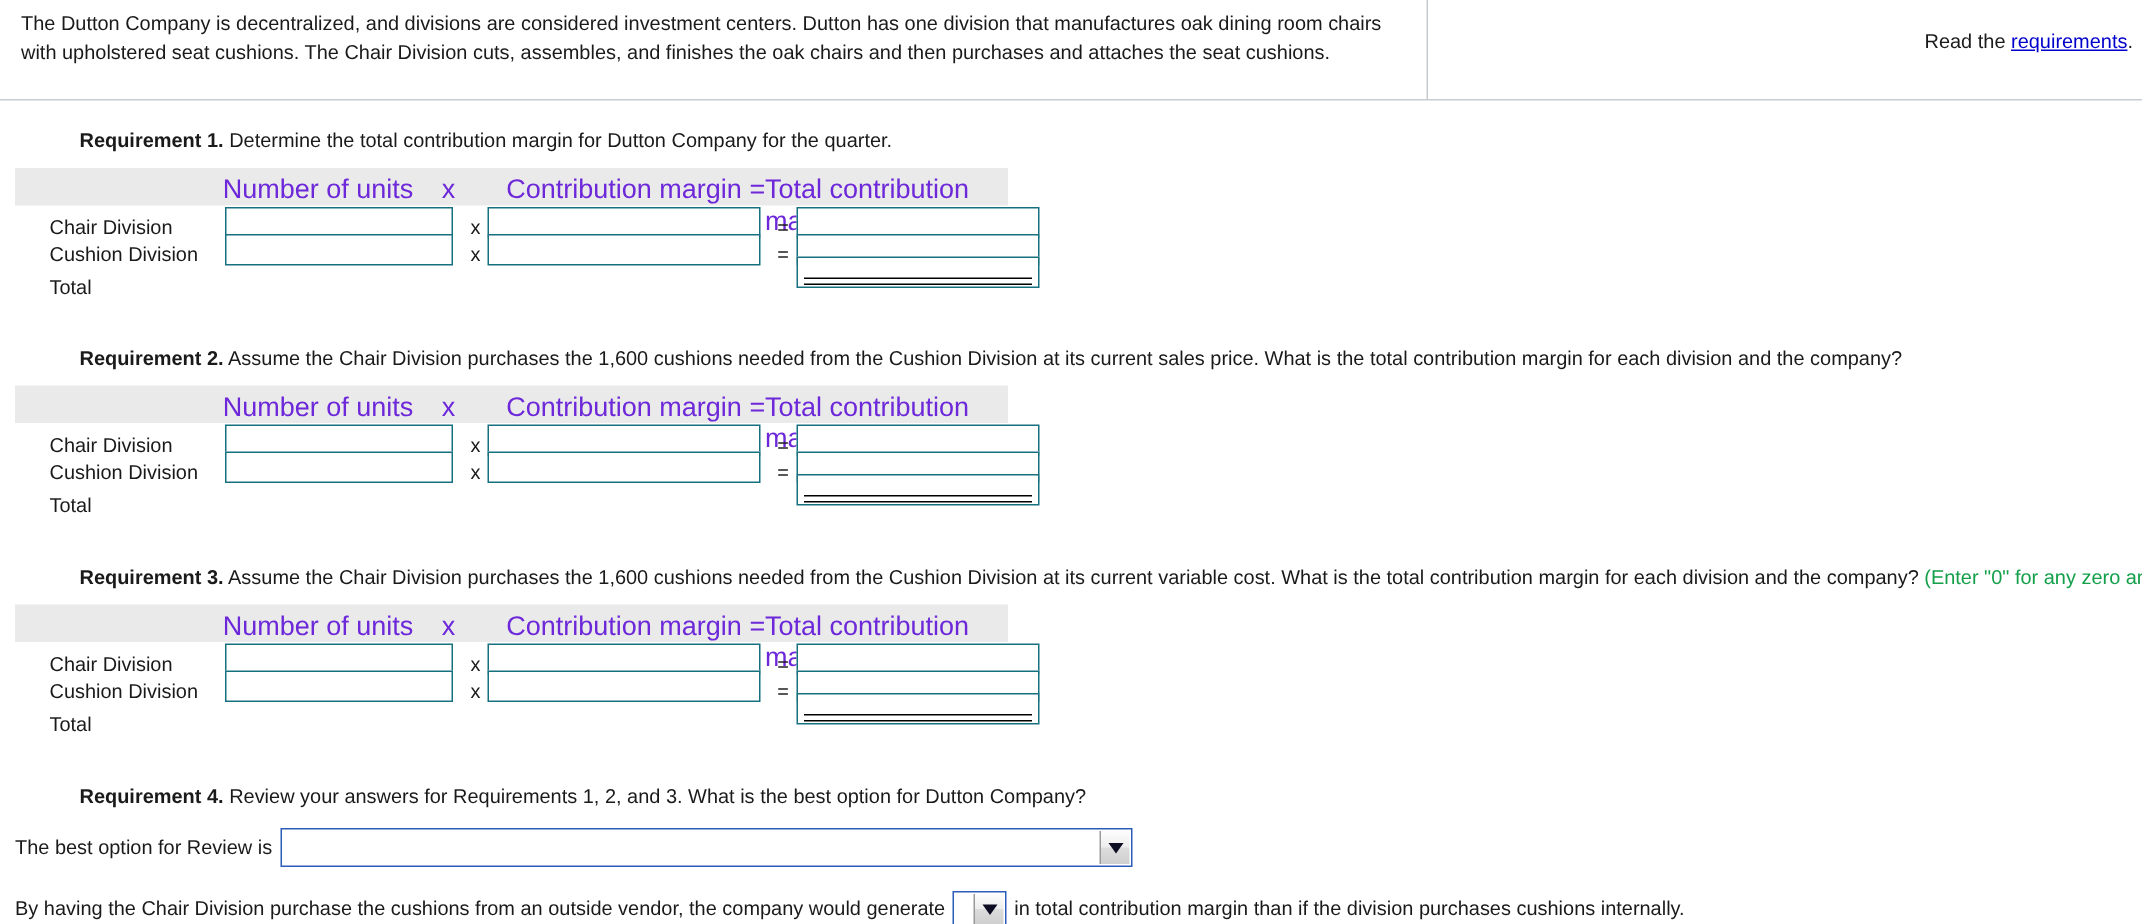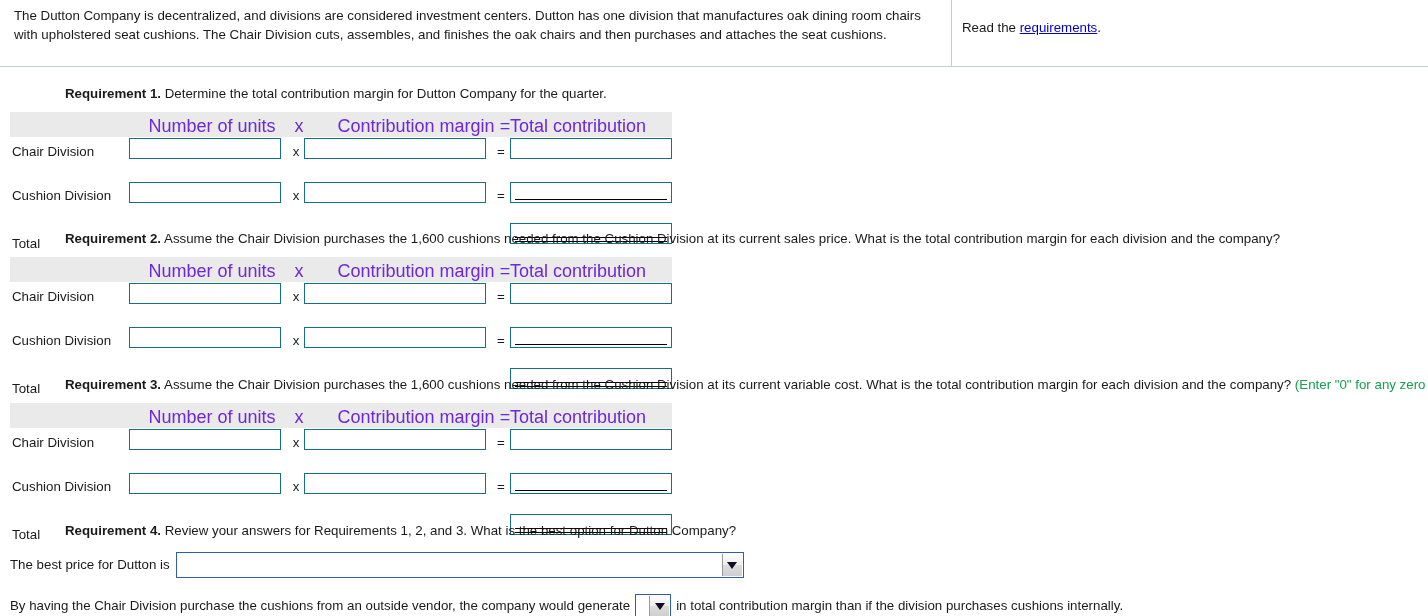--- a/index.html
+++ b/index.html
@@ -79,6 +79,7 @@
     margin-top: 12px;
     color: #1a1a1a;
     white-space: nowrap;
+    text-align: right;
   }
   .req-link {
     color: #0000cc;

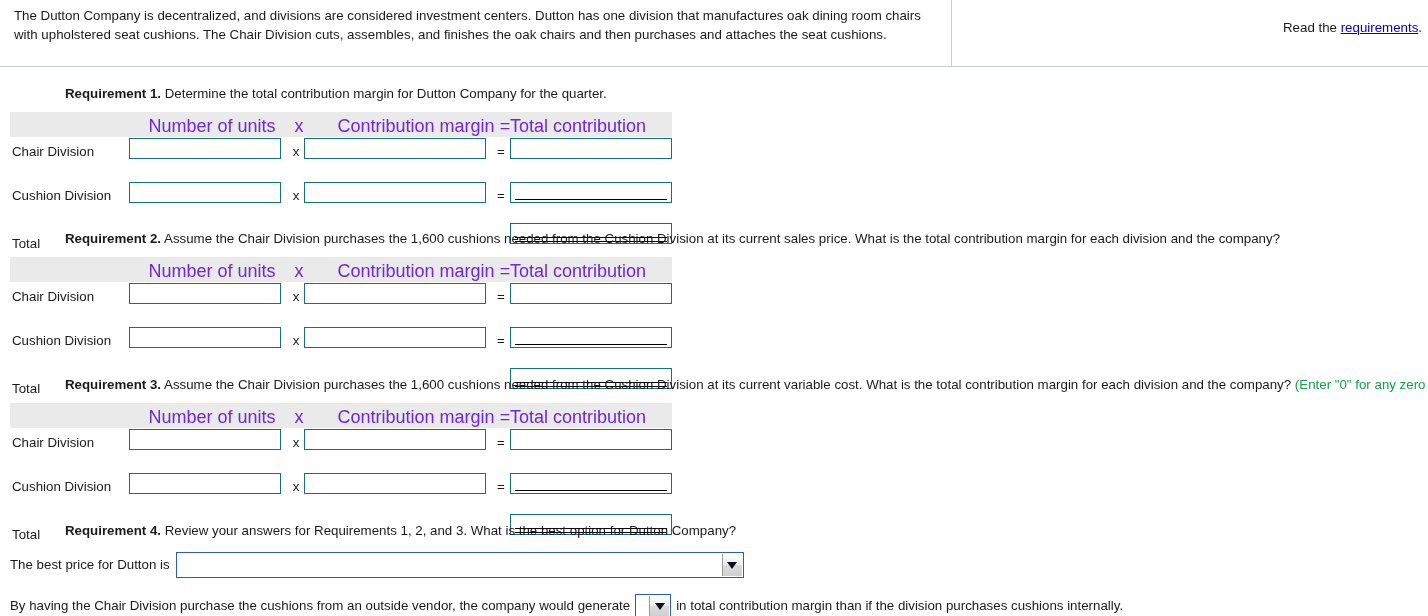--- a/index.html
+++ b/index.html
@@ -90,7 +90,7 @@
   
   .req-text {
     position: absolute;
-    left: 26px;
+    left: 14px;
     white-space: nowrap;
     line-height: 16px;
     padding-left: 39px;

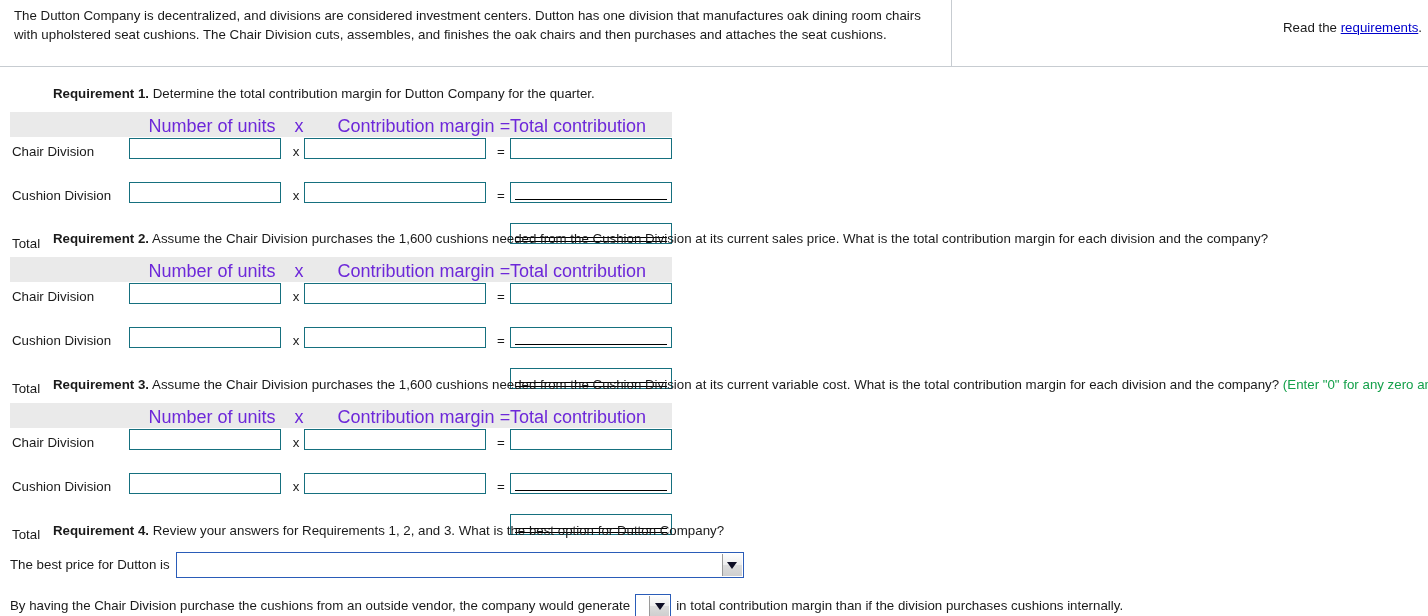--- a/index.html
+++ b/index.html
@@ -122,7 +122,8 @@
 
   .row {
     position: relative;
-    height: 44px;
+    height: 18px;
+    margin-left: 21px;
   }
   .rl {
     position: absolute;

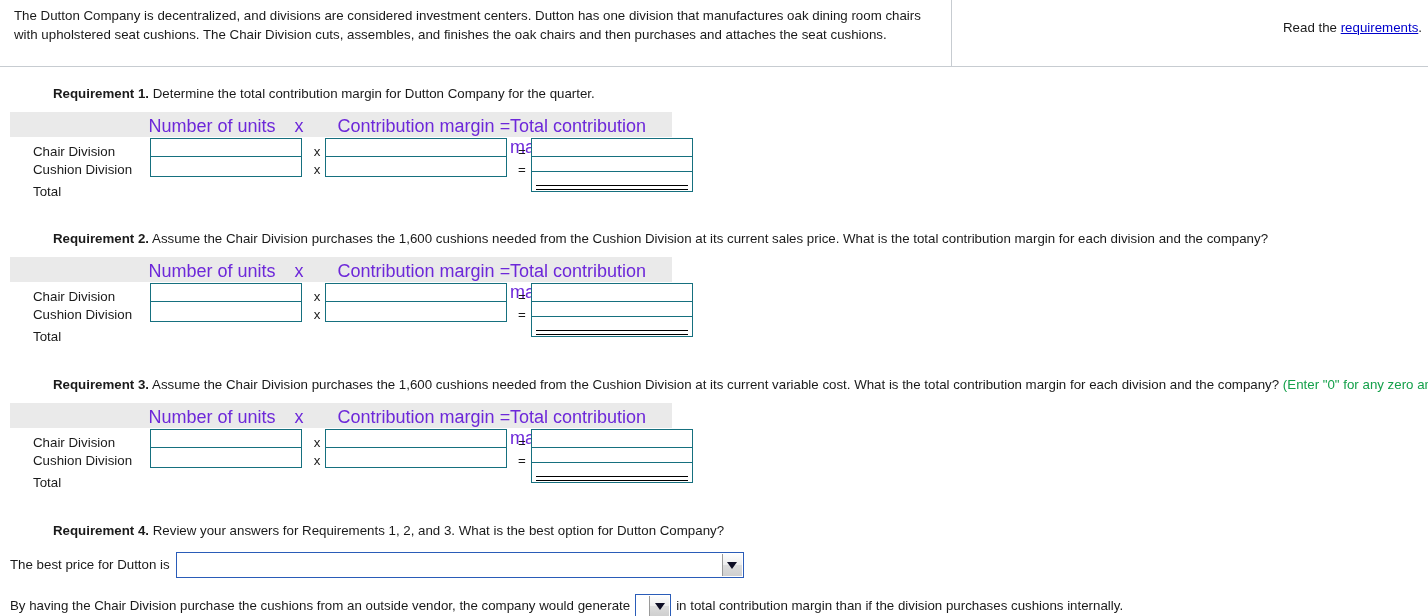--- a/index.html
+++ b/index.html
@@ -368,7 +368,7 @@
 
 <div class="r4-line" style="top:552px;">
   <span class="inline-wrap">
-    <span>The best price for Dutton is</span>
+    <span>The best option for Review is</span>
     <span class="select-box sel-wide">
       <span class="sel-value"></span>
       <span class="sel-arrow">

